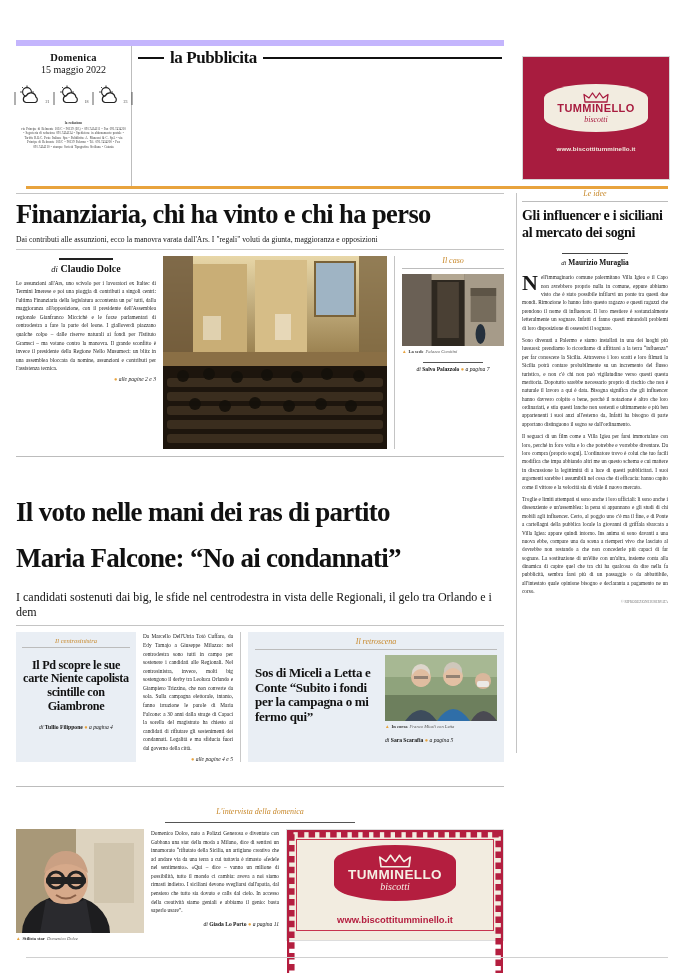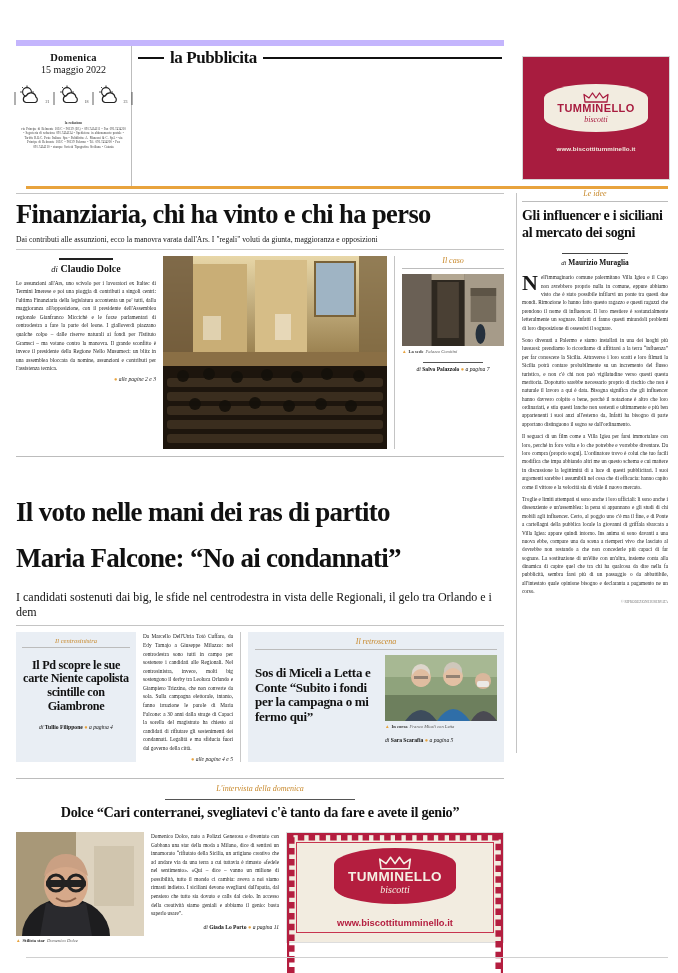--- a/index.html
+++ b/index.html
@@ -171,7 +171,7 @@
   .retro-img{width:112px;height:66px;position:relative;overflow:hidden;background:#7a8a6d;}
 
   
-  .intv{margin-top:16px;border-top:1px solid #bcbcbc;padding-top:5px;}
+  .intv{margin-top:24px;border-top:1px solid #bcbcbc;padding-top:20px;}
   .intv-head{
     font-size:14.2px;line-height:1.14;text-align:center;letter-spacing:-.25px;margin-top:4px;
   }

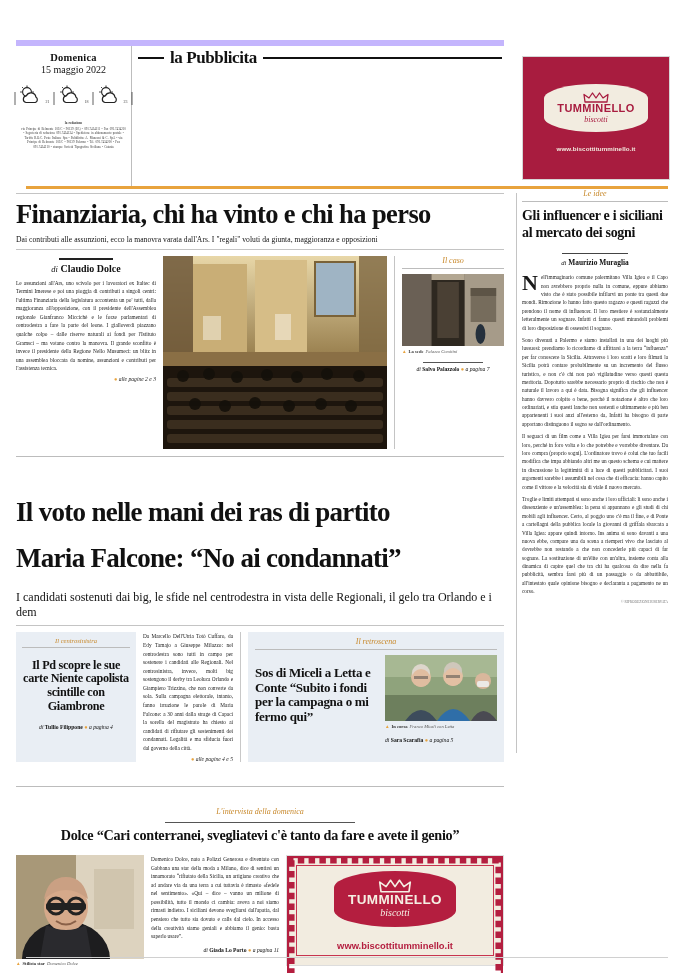--- a/index.html
+++ b/index.html
@@ -478,10 +478,6 @@
     <div class="intv">
       <div class="kicker">L'intervista della domenica</div>
       <div class="kicker-rule" style="width:190px;margin:3px auto 0 auto;background:#555;height:1.5px"></div>
-      <h2 class="intv-head">
-        <b>Dolce</b>
-        <span>“Cari conterranei, svegliatevi c'è tanto da fare e avete il genio”</span>
-      </h2>
 
       <div class="intv-body">
         <div>

